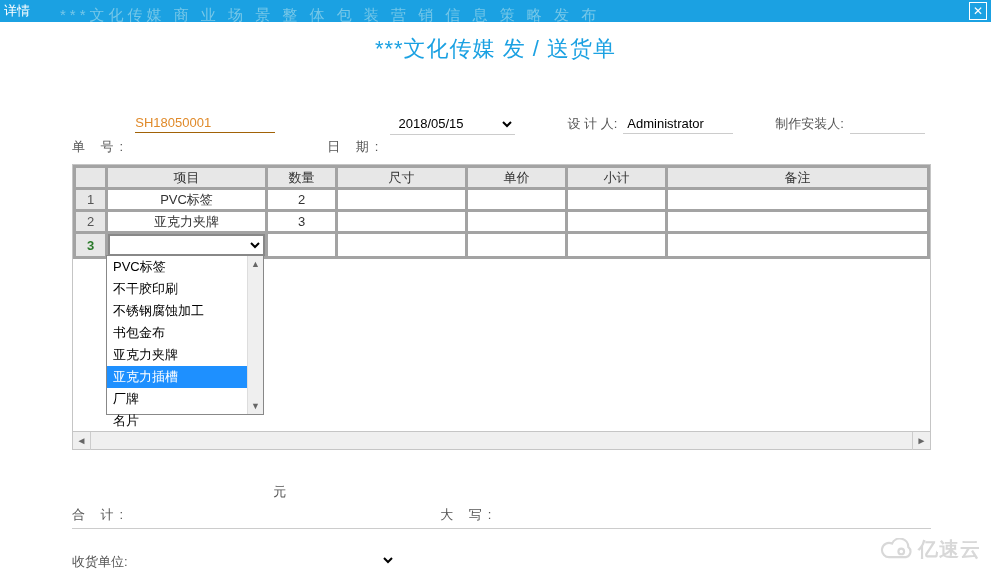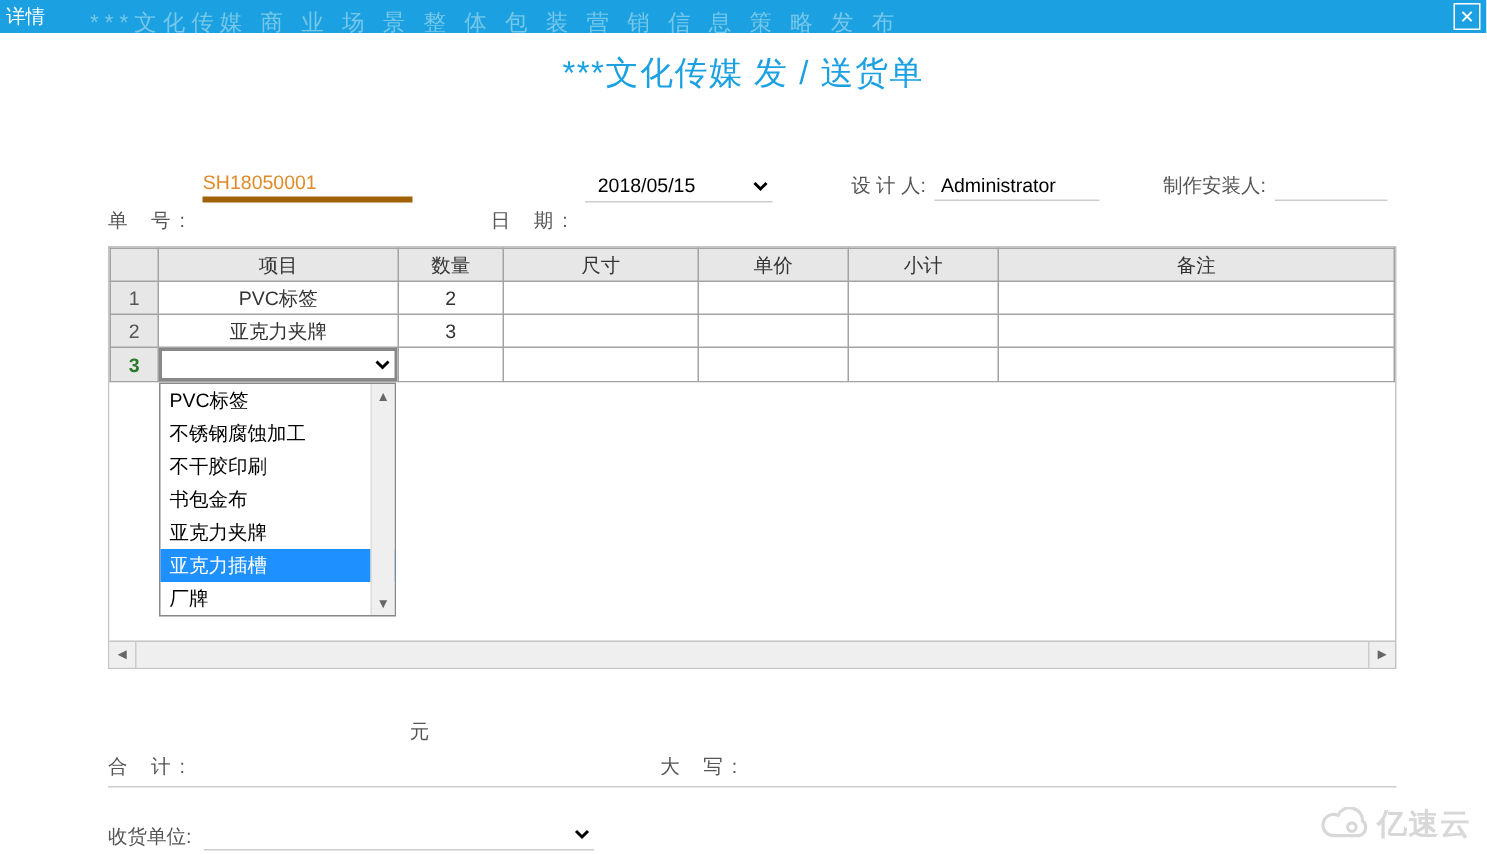--- a/index.html
+++ b/index.html
@@ -58,7 +58,7 @@
       color: #555;
     }
     .label-spaced { letter-spacing: 6px; margin-top: 46px; }
-    .order-no { color: #e08a2a; width: 140px; border-bottom: 4px solid #a16207; padding-bottom: 2px; }
+    .order-no { color: #e08a2a; width: 140px; border-bottom: 1px solid #a16207; padding-bottom: 2px; }
     .date-select {
       border: none;
       border-bottom: 1px solid #ccc;

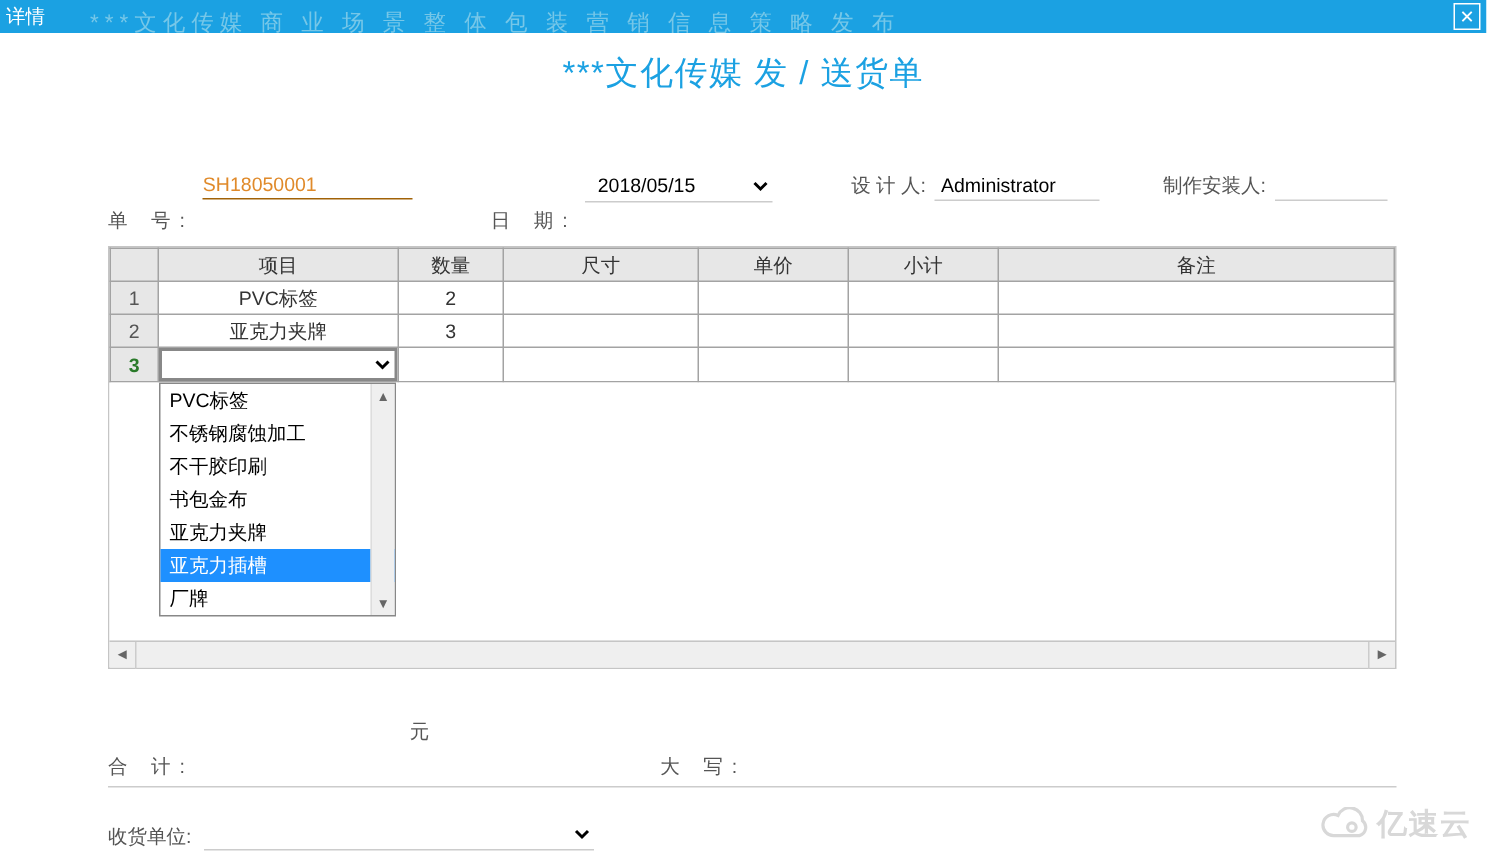--- a/index.html
+++ b/index.html
@@ -90,7 +90,7 @@
     }
     table { border-collapse: collapse; width: 100%; table-layout: fixed; }
     th, td {
-      border: 1px solid #a3a3a3;
+      border: 3px solid #a3a3a3;
       height: 22px;
       text-align: center;
       font-size: 13px;

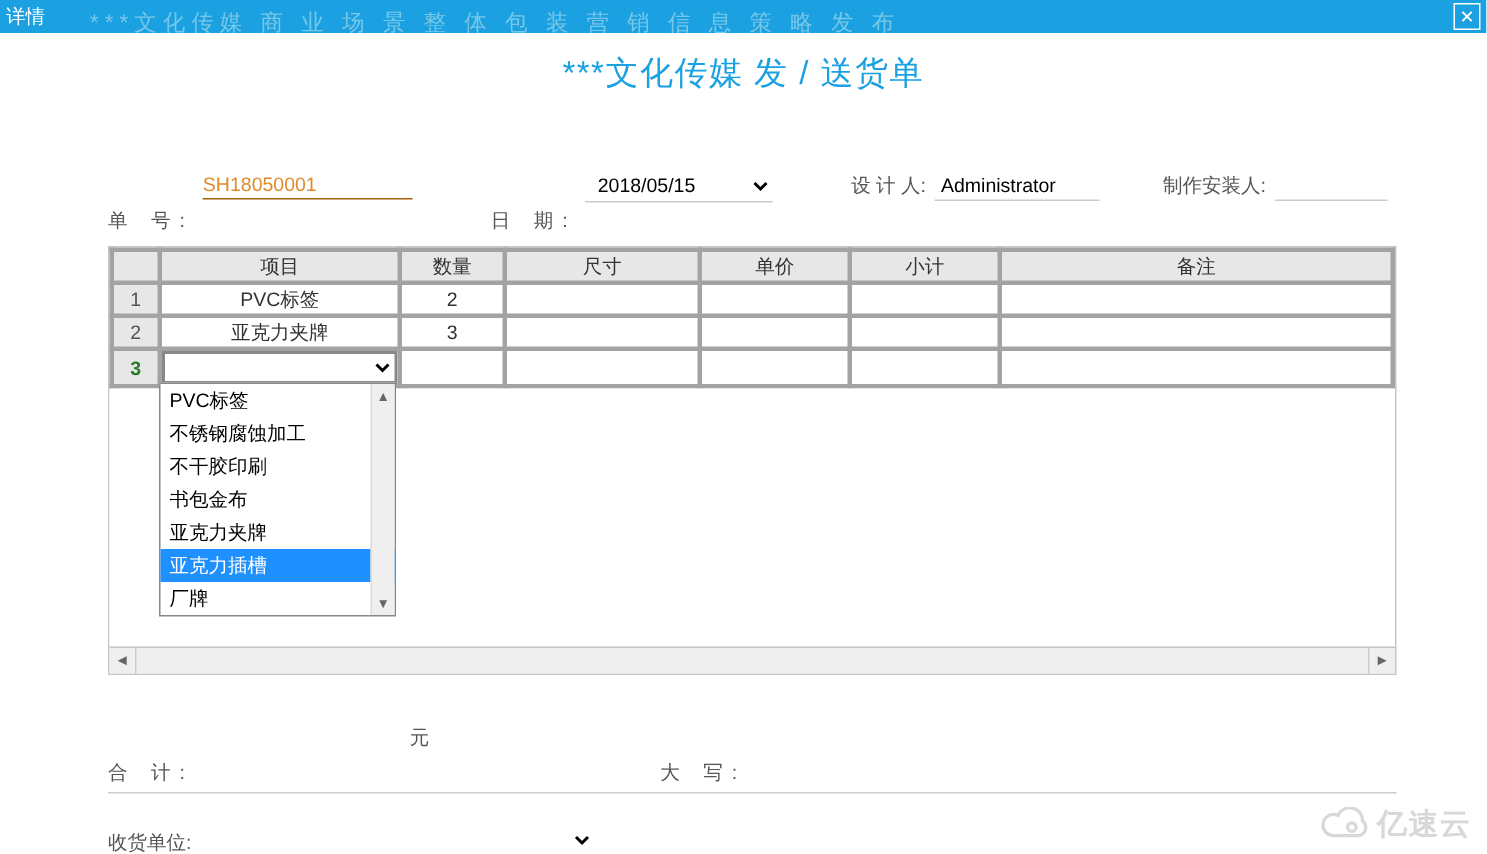--- a/index.html
+++ b/index.html
@@ -310,8 +310,8 @@
     <div class="dropdown">
       <div id="dd-list">
           <div class="dropdown-item">PVC标签</div>
+          <div class="dropdown-item">不干胶印刷</div>
           <div class="dropdown-item">不锈钢腐蚀加工</div>
-          <div class="dropdown-item">不干胶印刷</div>
           <div class="dropdown-item">书包金布</div>
           <div class="dropdown-item">亚克力夹牌</div>
           <div class="dropdown-item selected">亚克力插槽</div>

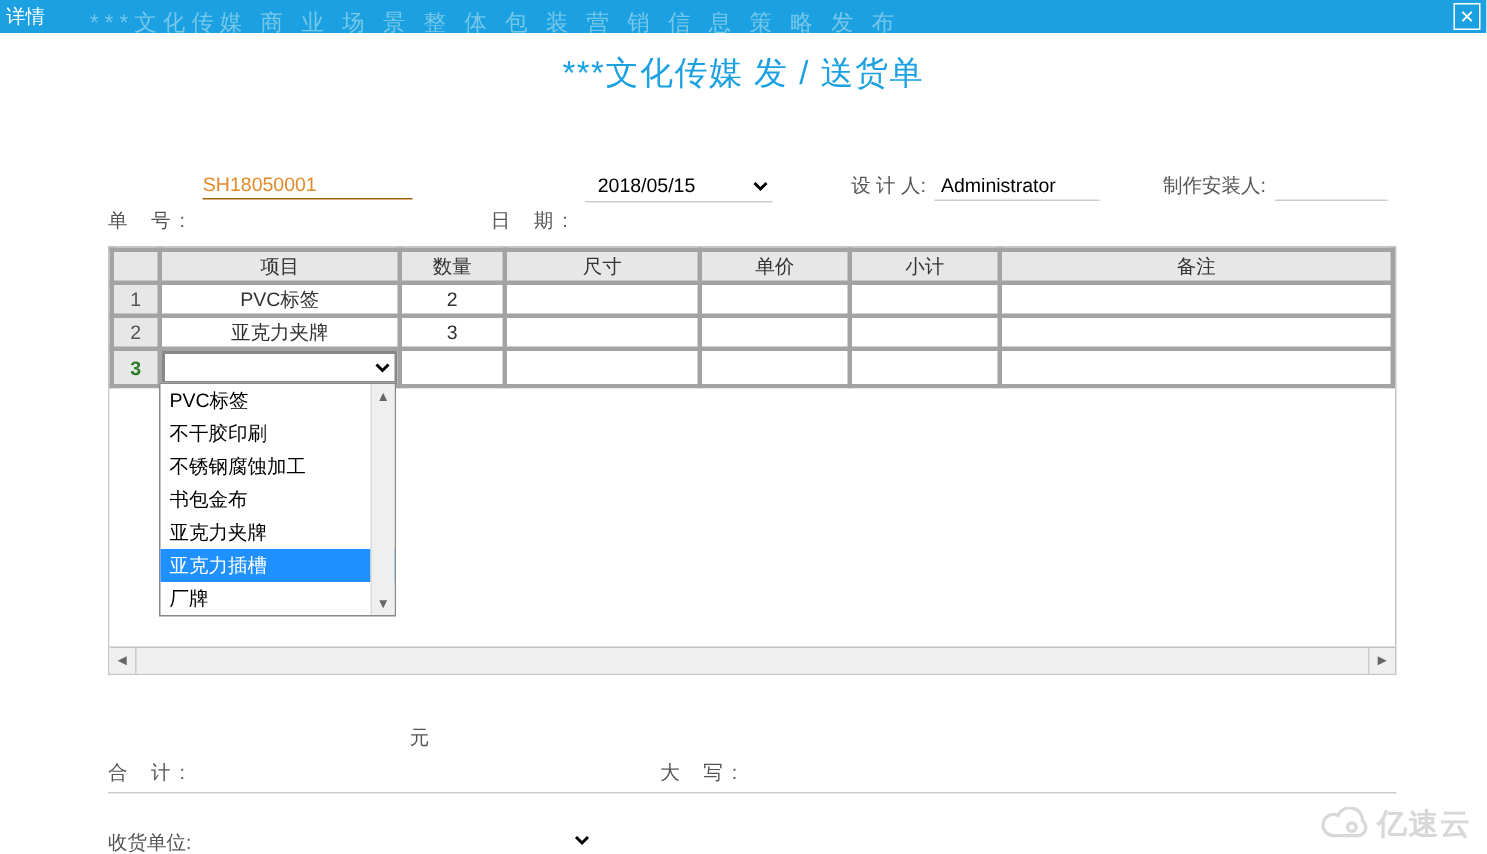--- a/index.html
+++ b/index.html
@@ -316,6 +316,7 @@
           <div class="dropdown-item">亚克力夹牌</div>
           <div class="dropdown-item selected">亚克力插槽</div>
           <div class="dropdown-item">厂牌</div>
+          <div class="dropdown-item">名片</div>
         </div>
       <div class="dropdown-scroll">
         <div class="arrow">▲</div>

